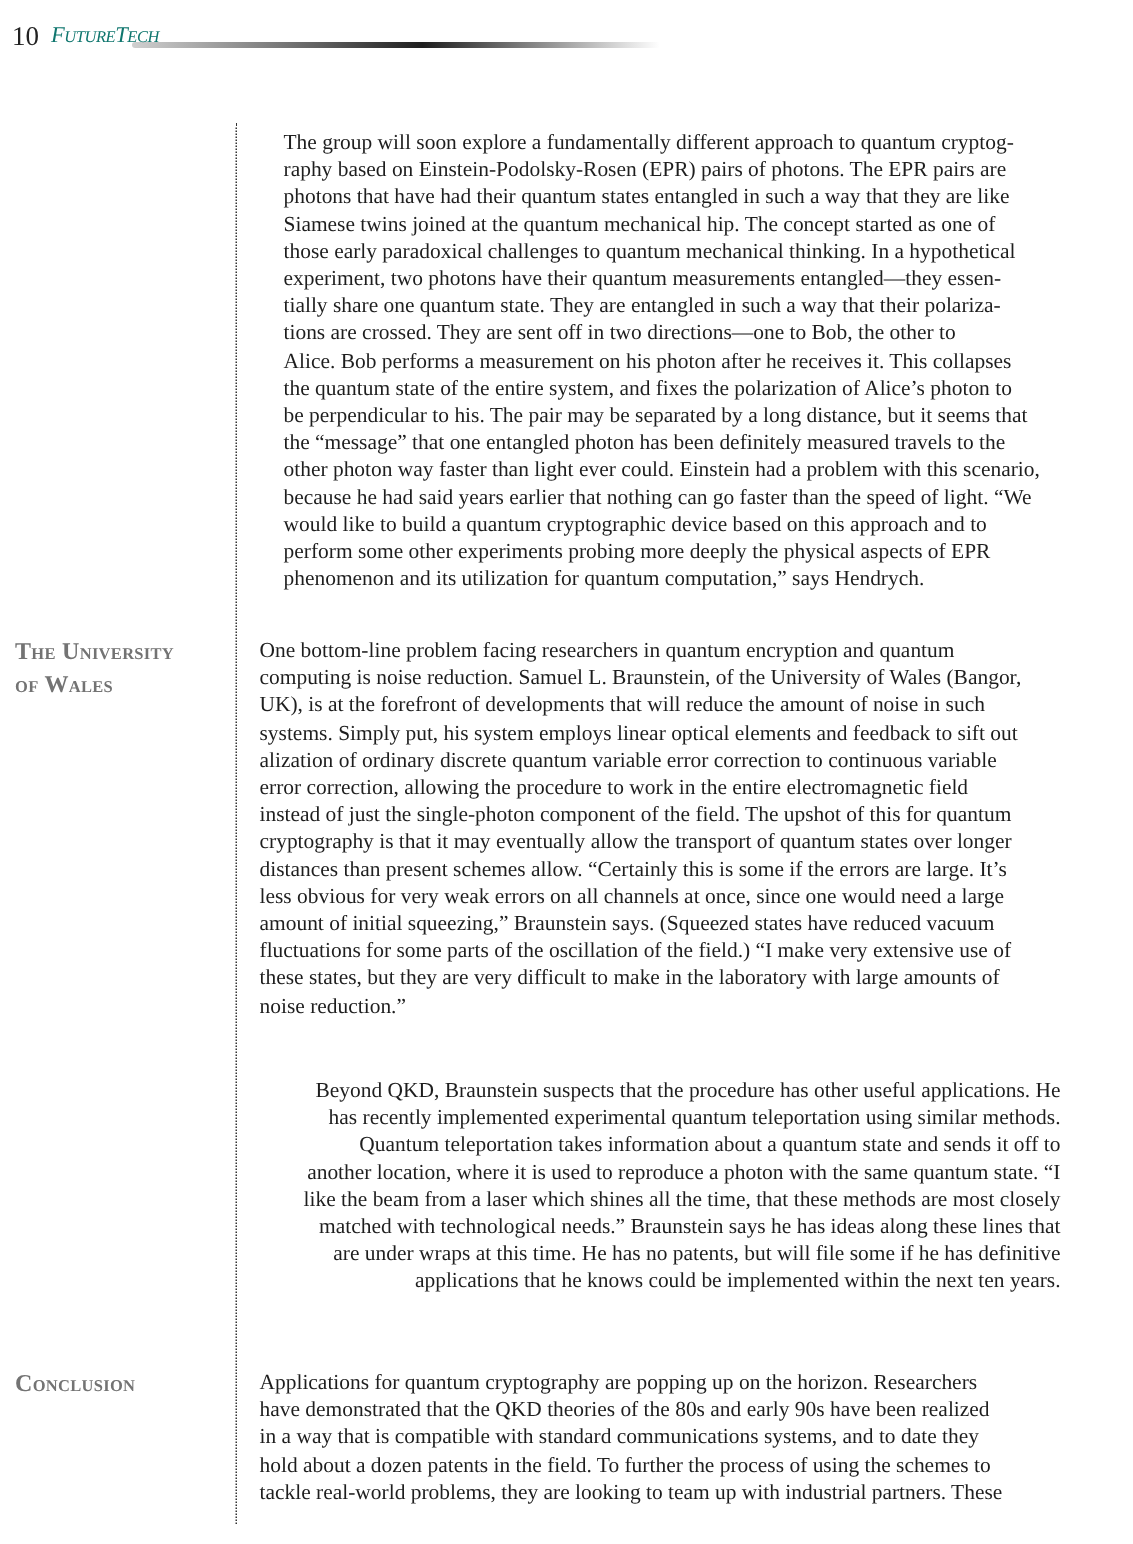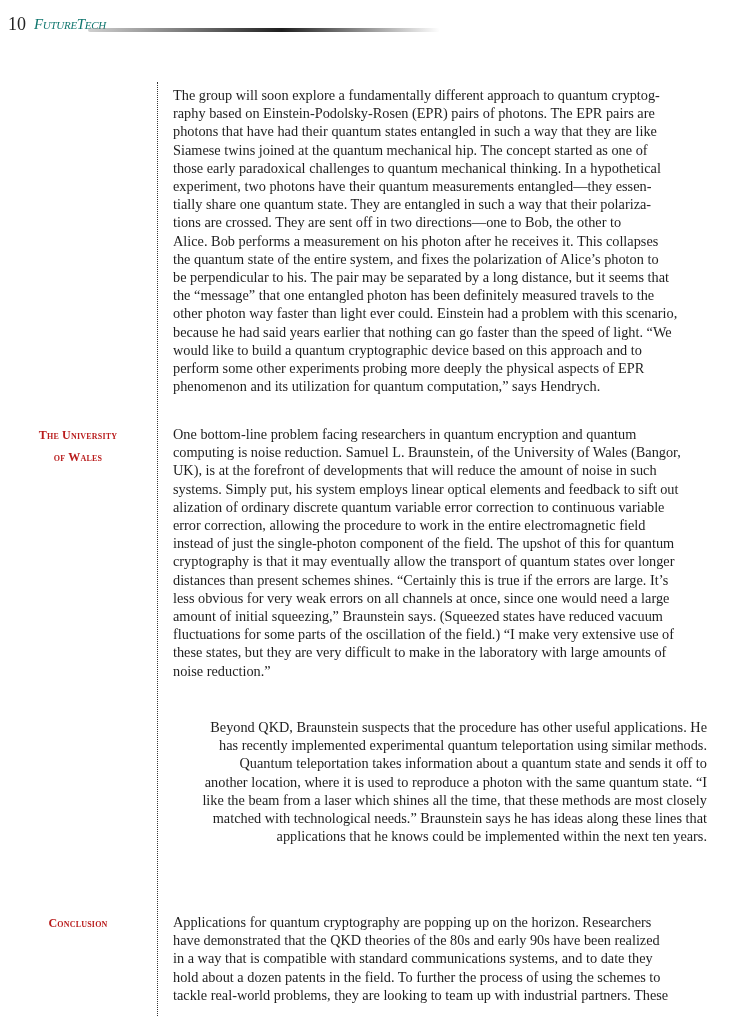--- a/index.html
+++ b/index.html
@@ -101,7 +101,7 @@
 
 <div class="column-rule"></div>
 
-<p class="paragraph" style="top:86px;">
+<p class="paragraph" style="top:86px;margin-left:16px;">
     <span class="line">The group will soon explore a fundamentally different approach to quantum cryptog-</span>
     <span class="line">raphy based on Einstein-Podolsky-Rosen (EPR) pairs of photons. The EPR pairs are</span>
     <span class="line">photons that have had their quantum states entangled in such a way that they are like</span>

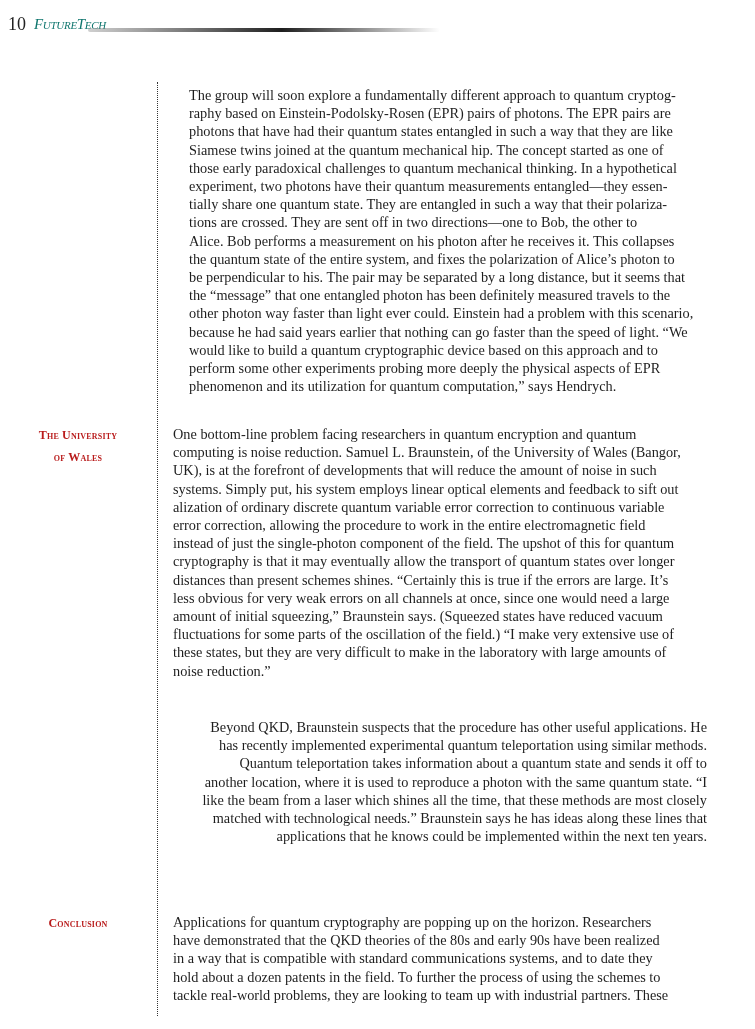--- a/index.html
+++ b/index.html
@@ -66,12 +66,12 @@
       position: absolute;
       left: 10px;
       width: 136px;
-      text-align: center;
+      text-align: left;
       font-variant: small-caps;
       font-weight: bold;
-      font-size: 12px;
+      font-size: 16px;
       line-height: 22px;
-      color: #b91c1c;
+      color: #737373;
       letter-spacing: 0.2px;
     }
     .paragraph {

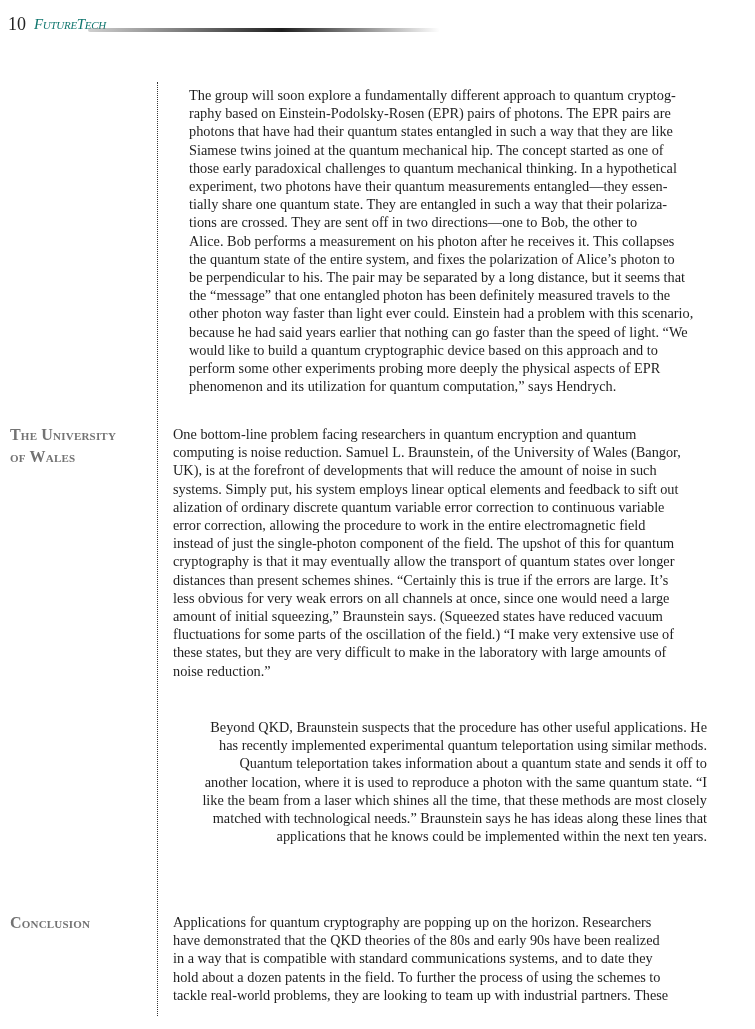--- a/index.html
+++ b/index.html
@@ -134,7 +134,7 @@
     <span class="line">error correction, allowing the procedure to work in the entire electromagnetic field</span>
     <span class="line">instead of just the single-photon component of the field. The upshot of this for quantum</span>
     <span class="line">cryptography is that it may eventually allow the transport of quantum states over longer</span>
-    <span class="line">distances than present schemes shines. “Certainly this is true if the errors are large. It’s</span>
+    <span class="line">distances than present schemes allow. “Certainly this is some if the errors are large. It’s</span>
     <span class="line">less obvious for very weak errors on all channels at once, since one would need a large</span>
     <span class="line">amount of initial squeezing,” Braunstein says. (Squeezed states have reduced vacuum</span>
     <span class="line">fluctuations for some parts of the oscillation of the field.) “I make very extensive use of</span>

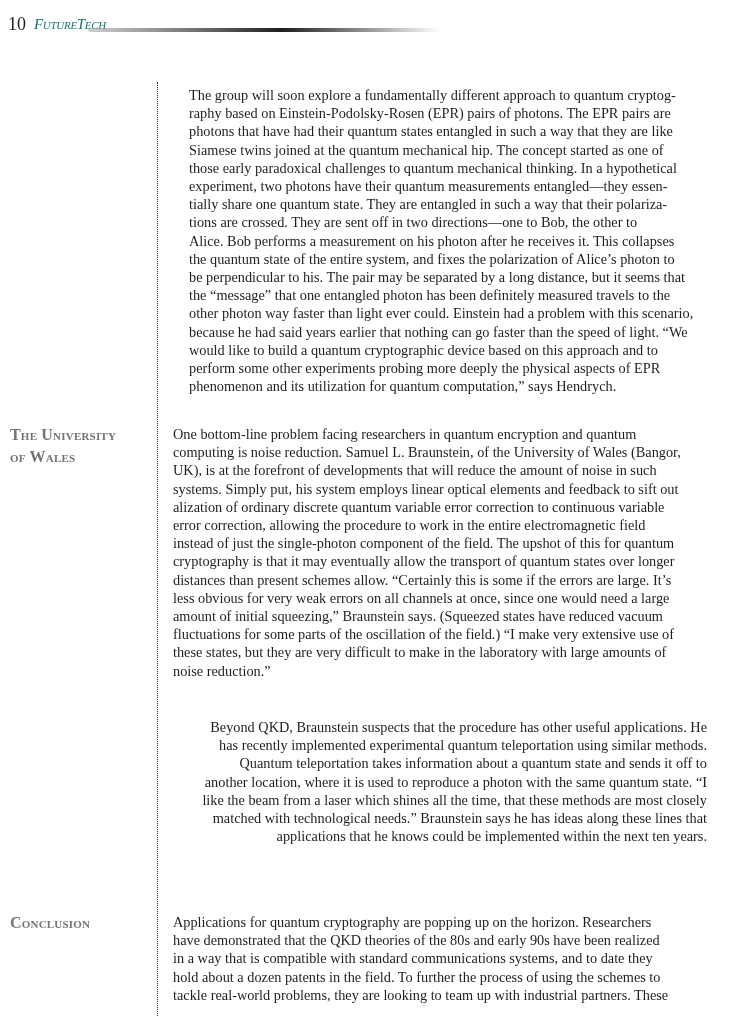--- a/index.html
+++ b/index.html
@@ -148,6 +148,7 @@
     <span class="line">another location, where it is used to reproduce a photon with the same quantum state. “I</span>
     <span class="line">like the beam from a laser which shines all the time, that these methods are most closely</span>
     <span class="line">matched with technological needs.” Braunstein says he has ideas along these lines that</span>
+    <span class="line">are under wraps at this time. He has no patents, but will file some if he has definitive</span>
     <span class="line">applications that he knows could be implemented within the next ten years.</span>
   </p>
 

